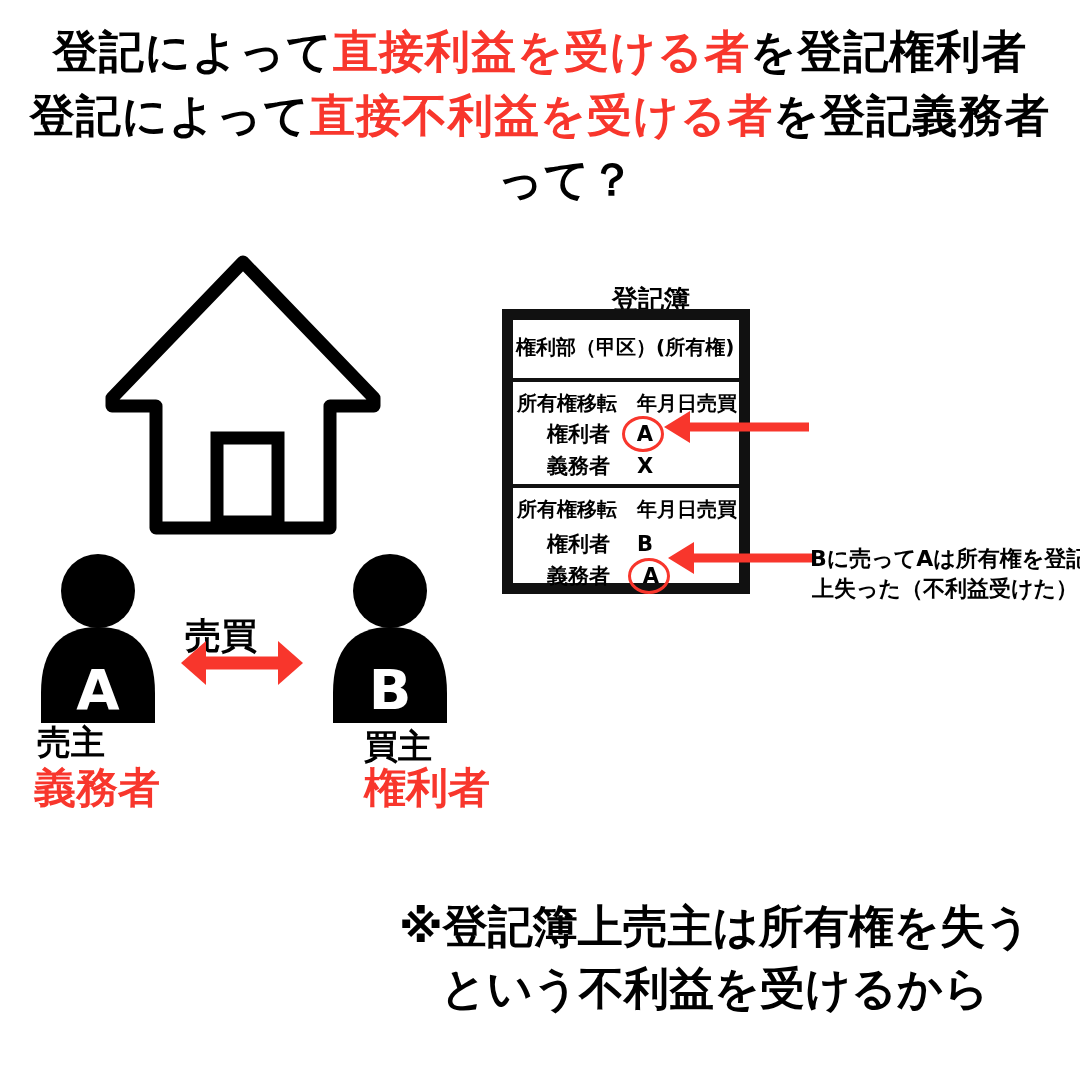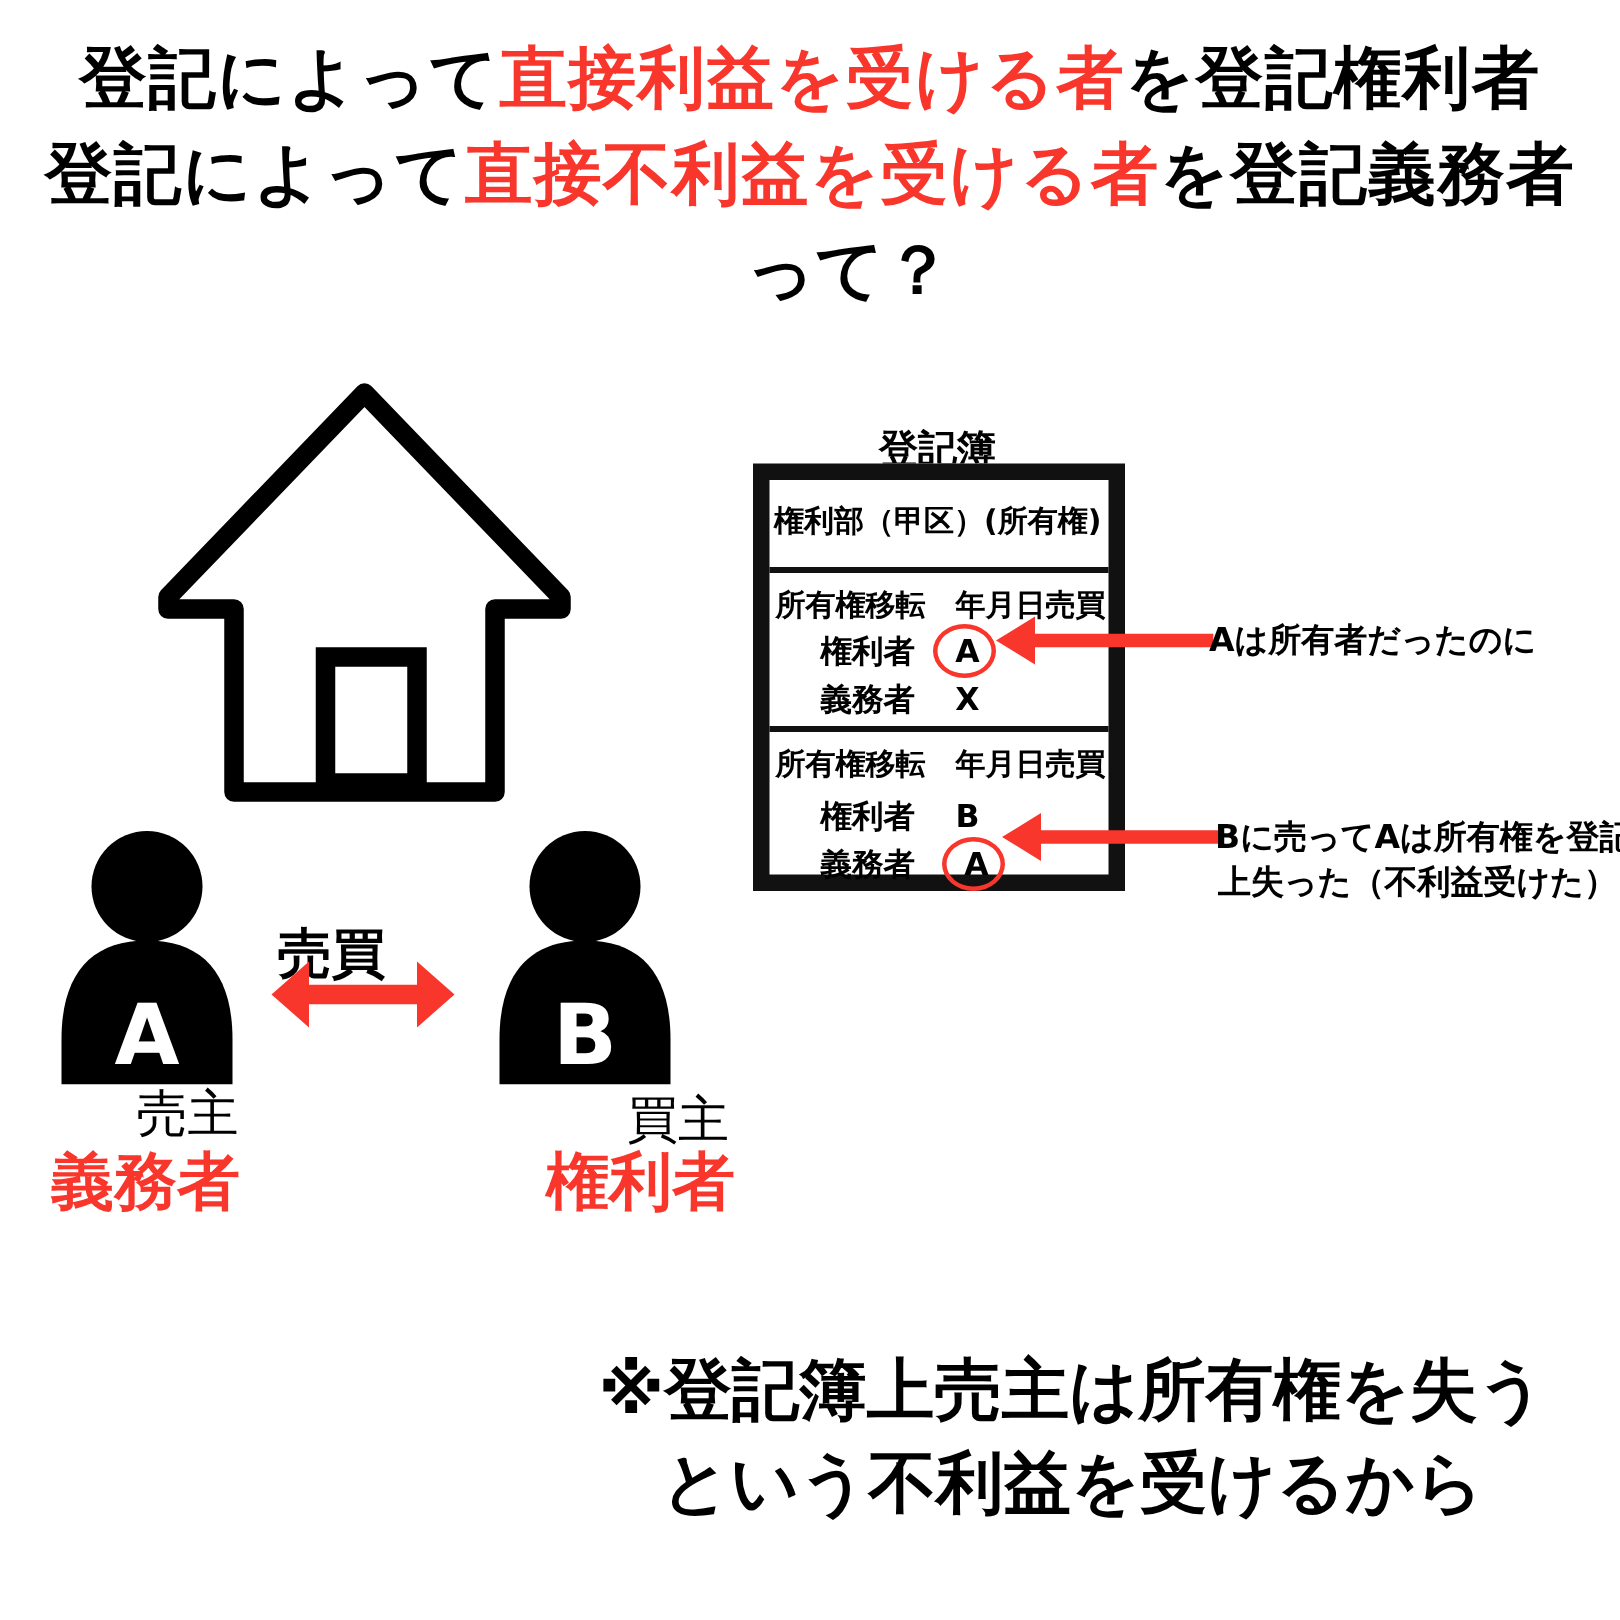--- a/index.html
+++ b/index.html
@@ -15,7 +15,7 @@
   .title-line2{top:86px;}
   .title-line3{top:150px;left:460px;width:212px;text-align:center;font-size:45px;font-weight:900;}
   
-  .registry-label{left:560px;top:282px;width:130px;text-align:center;font-size:26px;font-weight:900;}
+  .registry-label{left:560px;top:282px;width:130px;text-align:right;font-size:26px;font-weight:900;}
   .registry-table{
     left:502px;top:309px;width:248px;height:285px;box-sizing:border-box;
     border:11px solid #111;background:#fff;padding-left:44px;

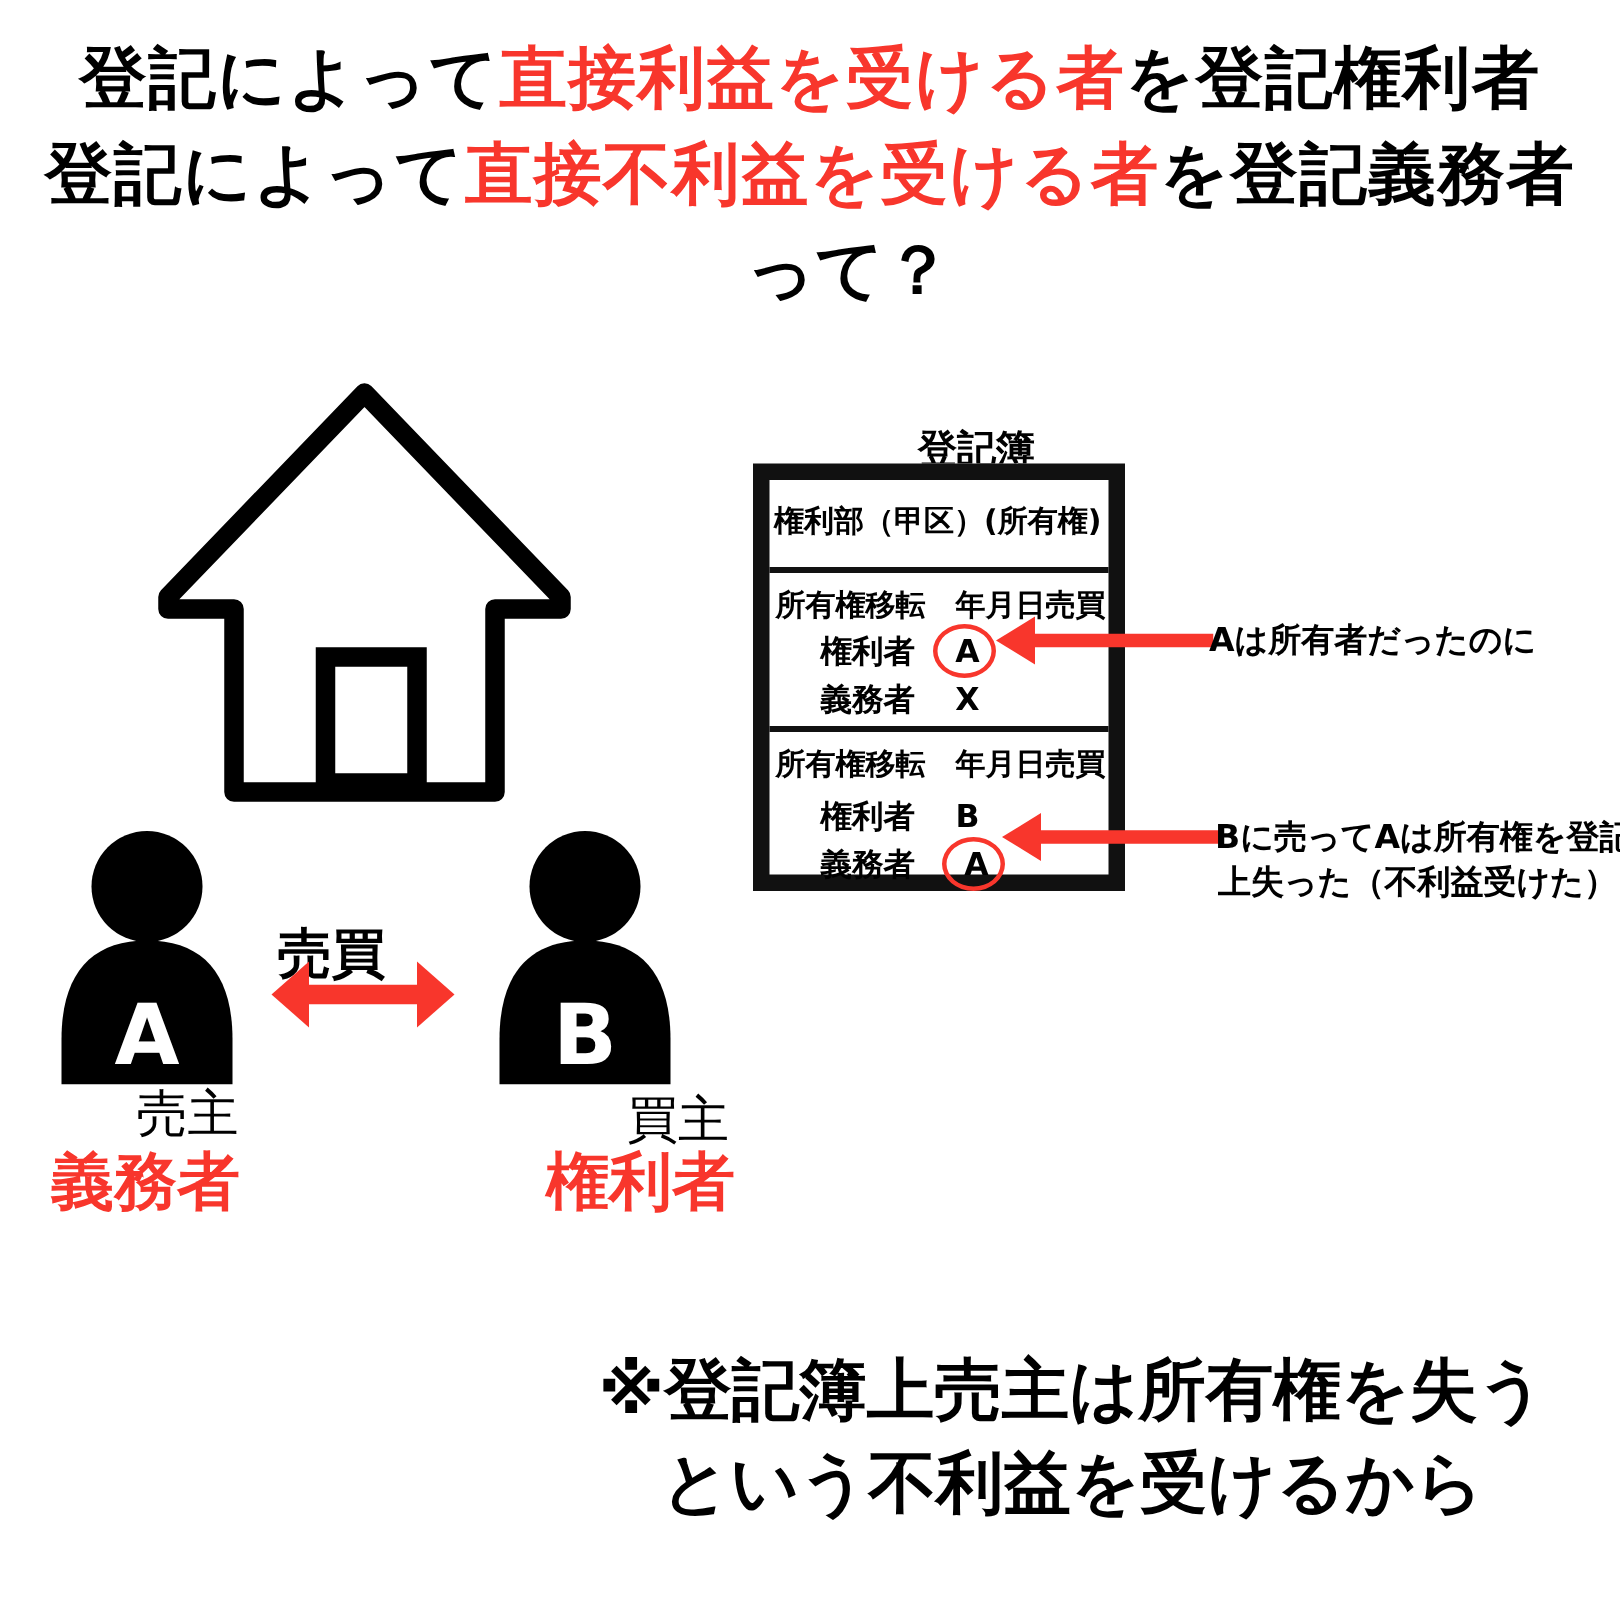--- a/index.html
+++ b/index.html
@@ -109,7 +109,6 @@
     <polygon points="0,18 26,2 26,34" fill="#f8362c"></polygon>
     <rect x="24" y="13.5" width="121" height="9" fill="#f8362c"></rect>
   </svg>
-  <div class="abs ann-text note1">Aは所有者だったのに</div>
 
   <svg class="abs ann-arrow" style="left:668px;top:540px;" width="145" height="36" viewBox="0 0 145 36">
     <polygon points="0,18 26,2 26,34" fill="#f8362c"></polygon>

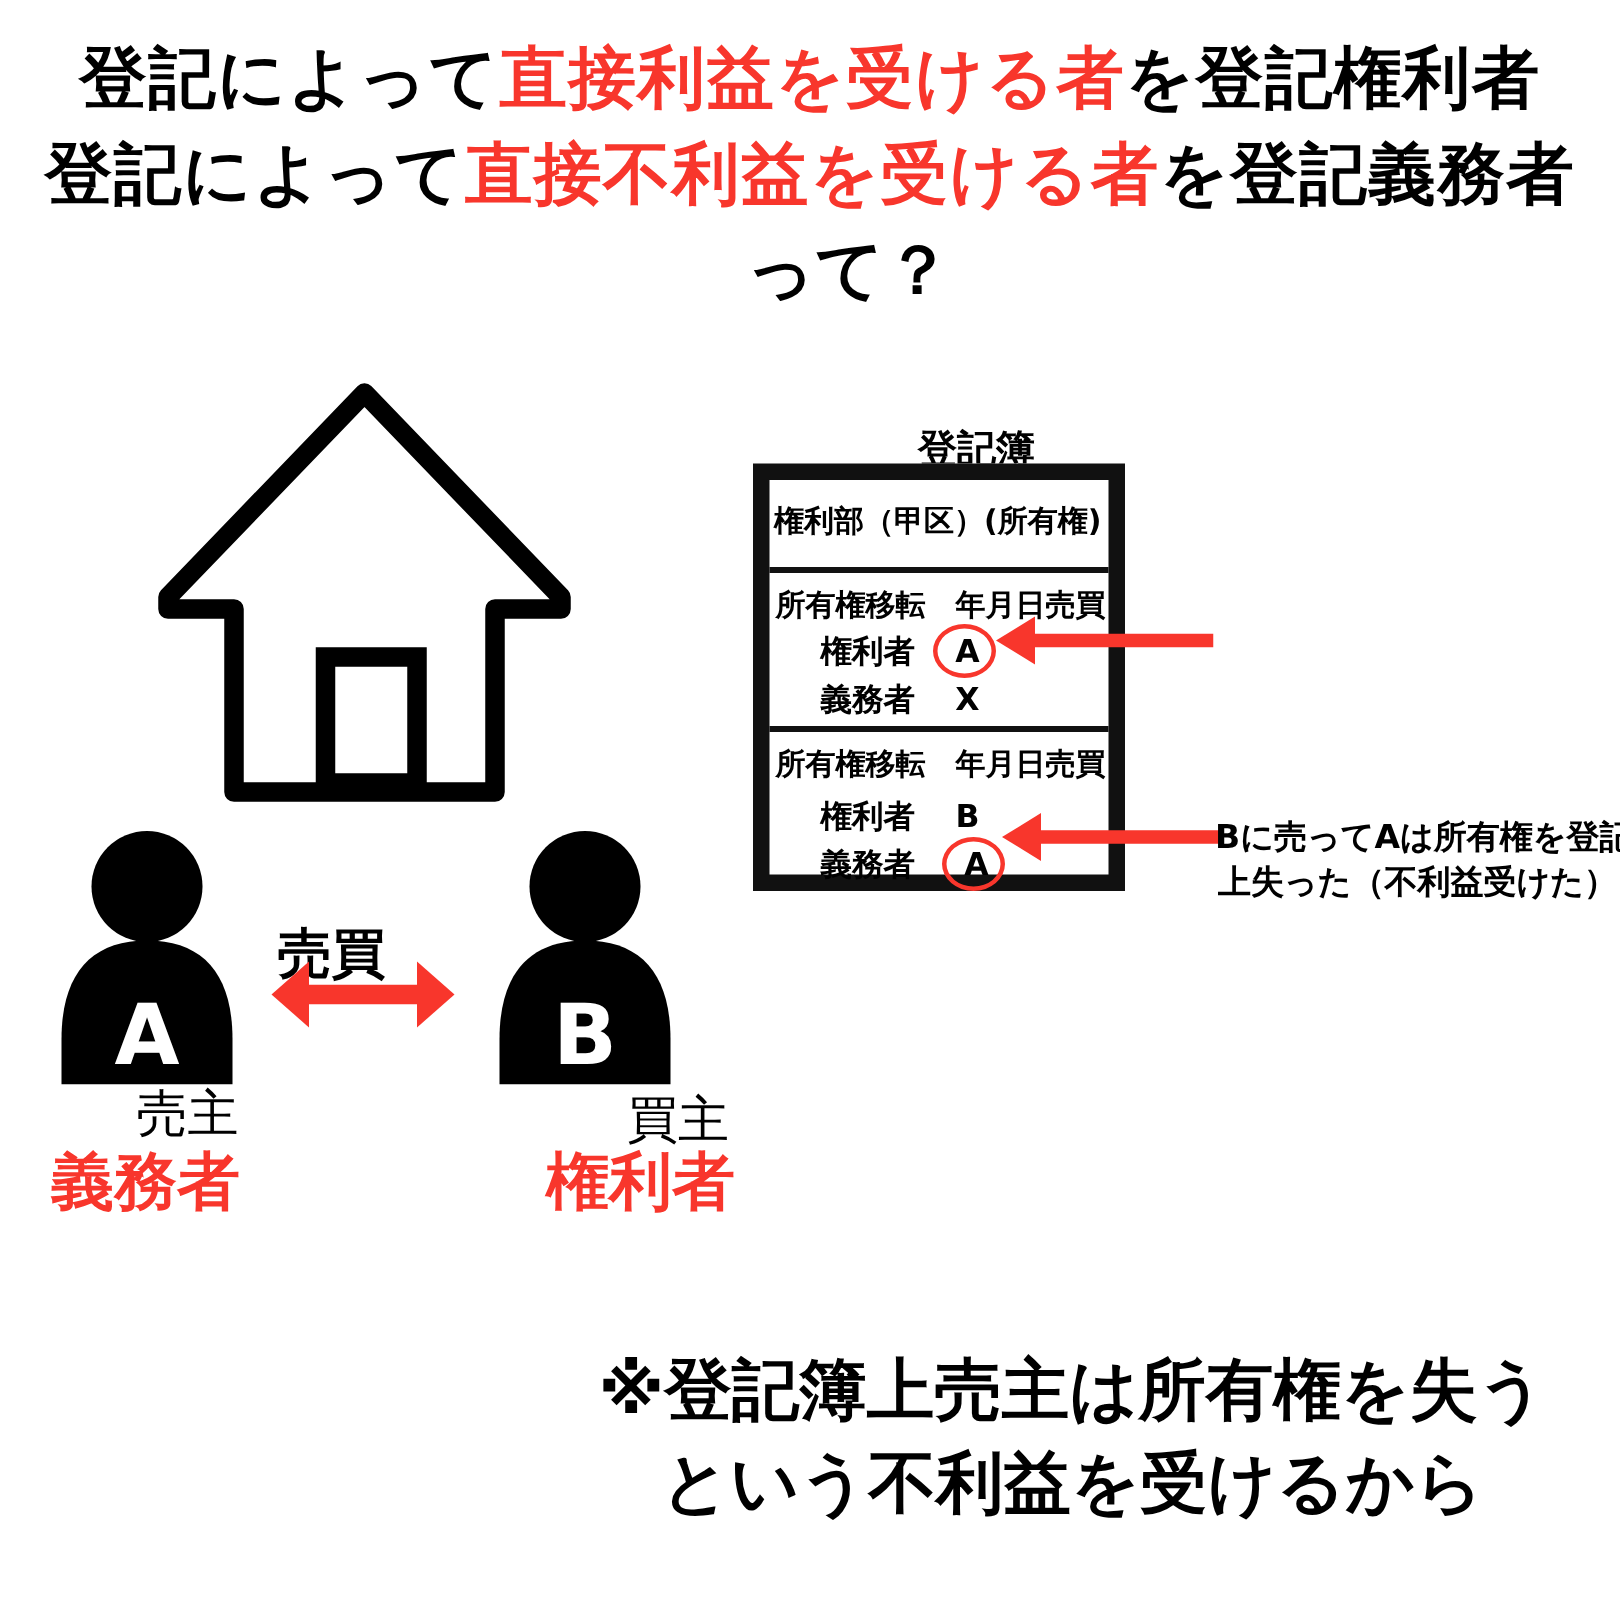--- a/index.html
+++ b/index.html
@@ -49,7 +49,7 @@
   
   .person-a{left:33px;top:553px;}
   .person-b{left:325px;top:553px;}
-  .role-label{font-size:34px;font-weight:400;text-align:right;white-space:nowrap;}
+  .role-label{font-size:34px;font-weight:700;text-align:left;white-space:nowrap;}
   .status-label{font-size:42px;font-weight:900;text-align:center;white-space:nowrap;}
   .role-a{left:37px;top:720px;width:122px;}
   .status-a{left:14px;top:760px;width:166px;}

